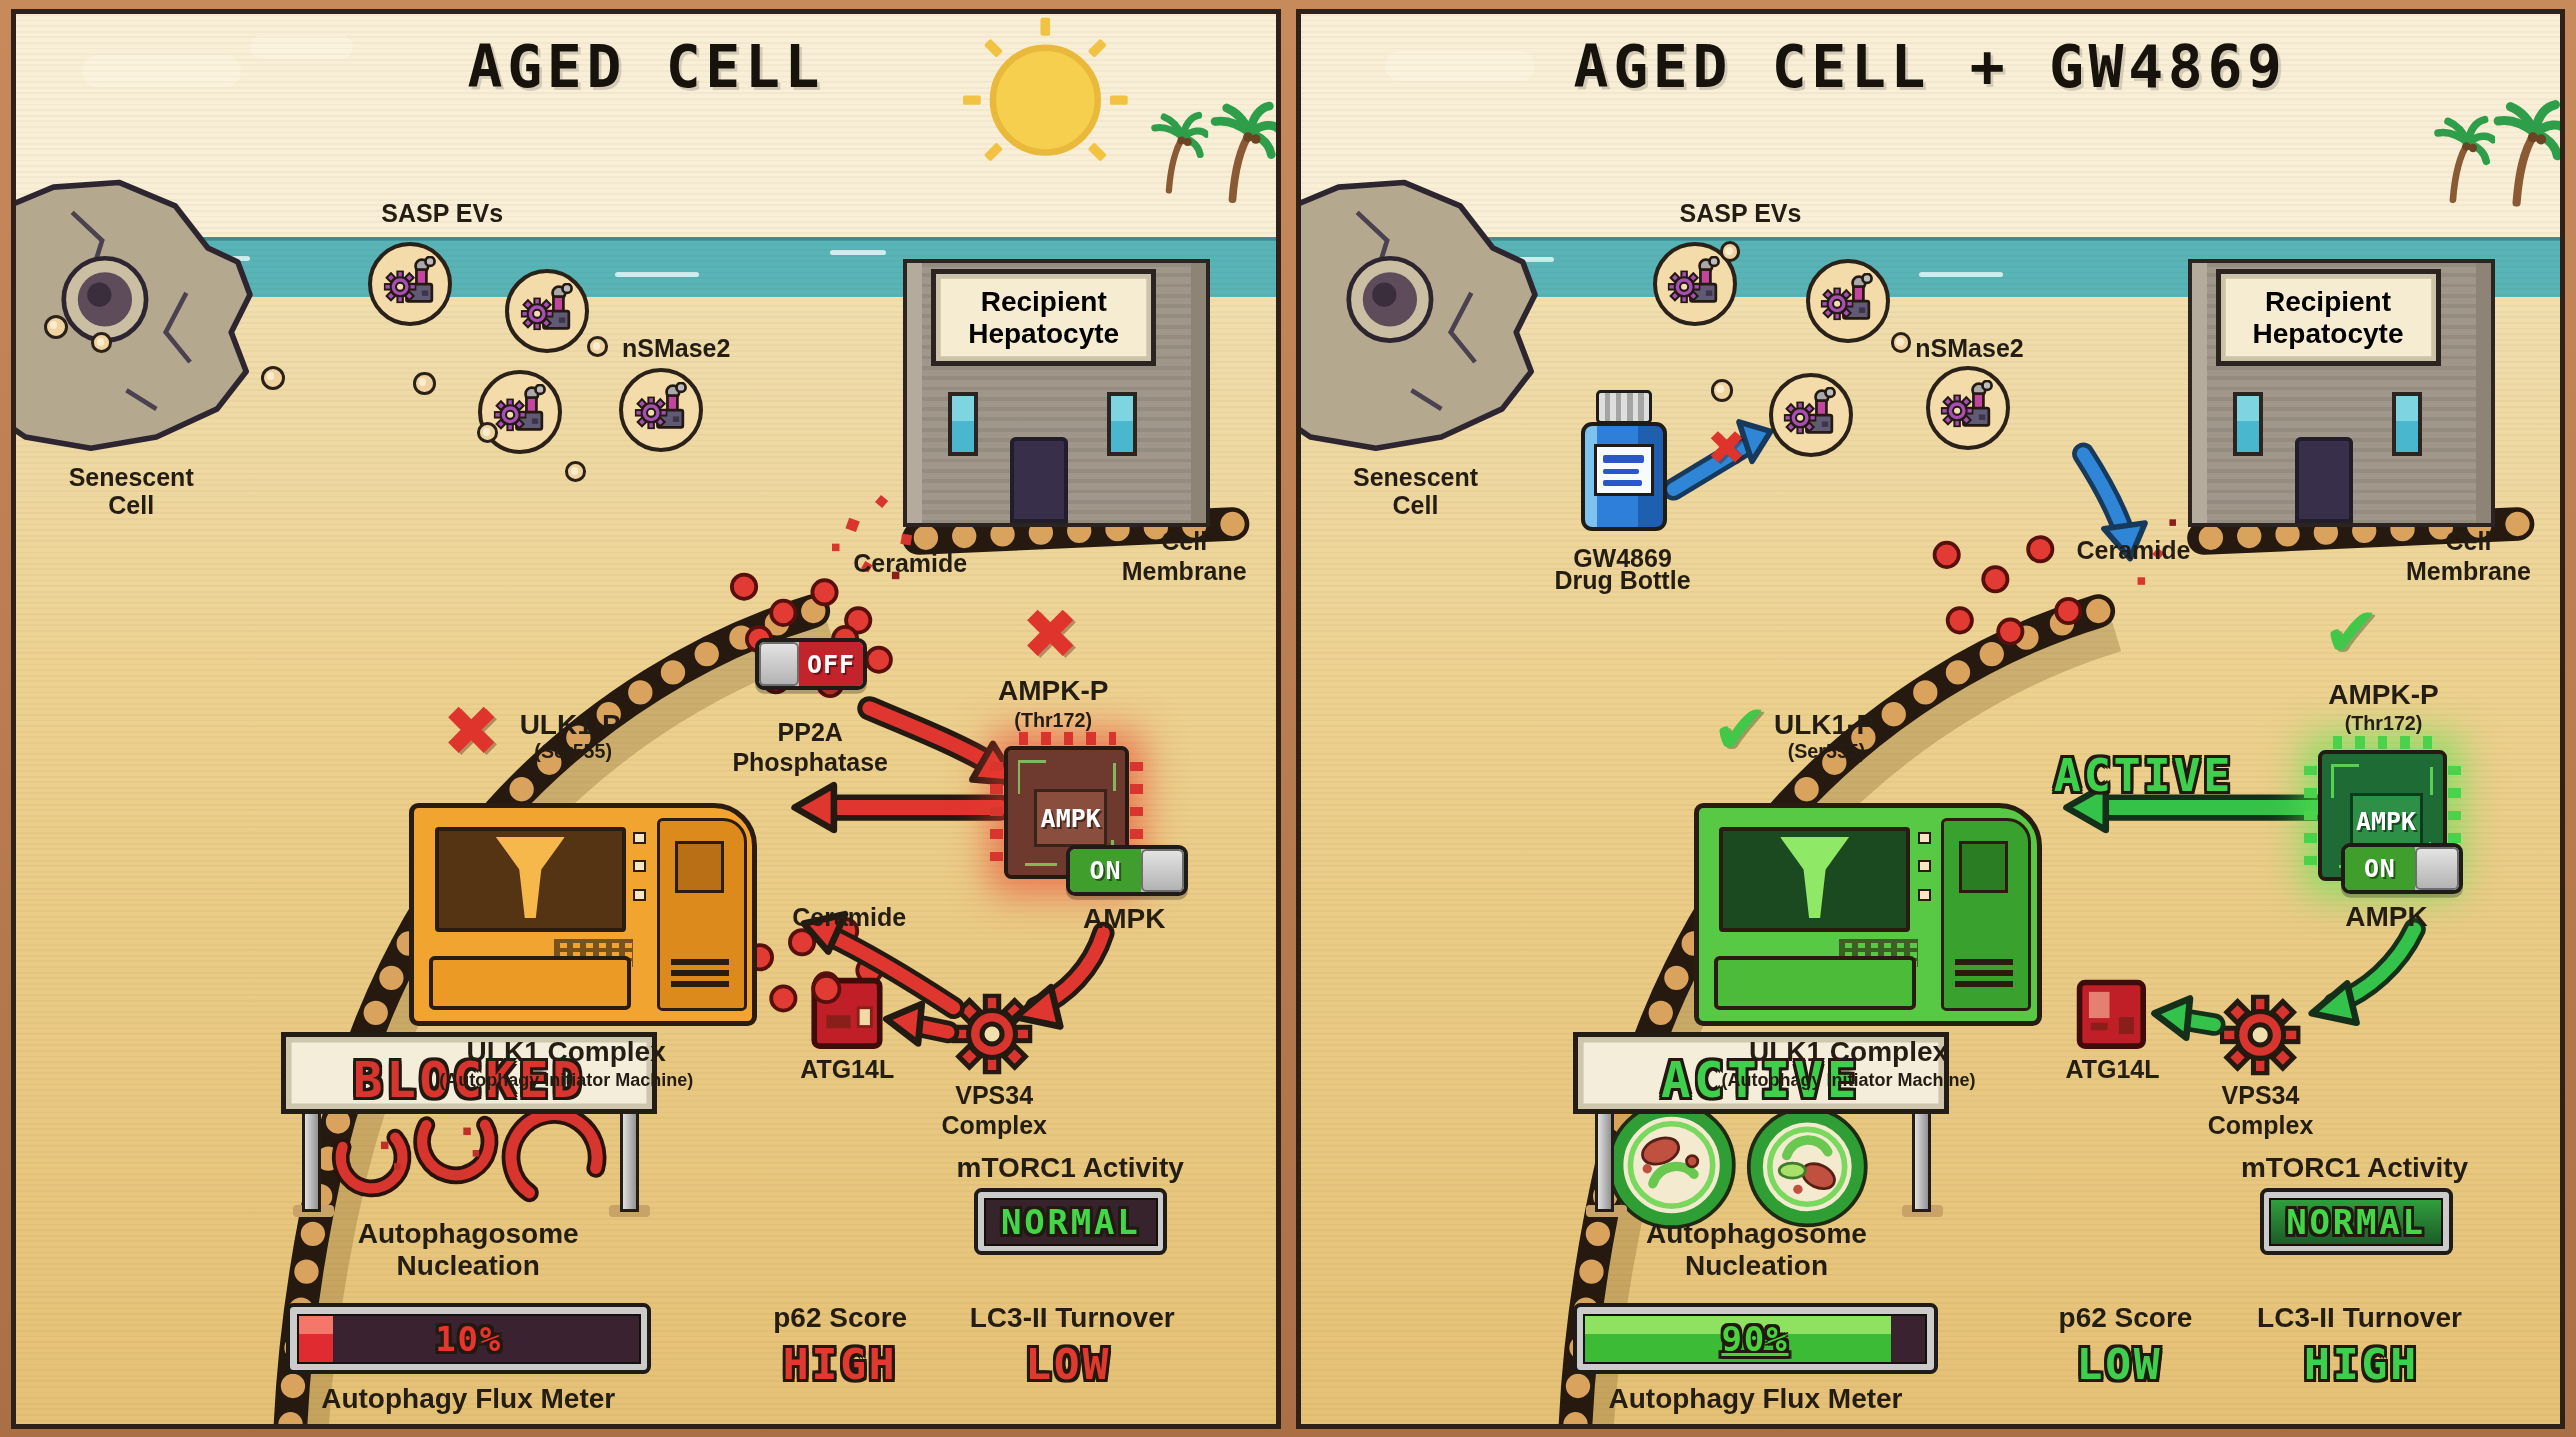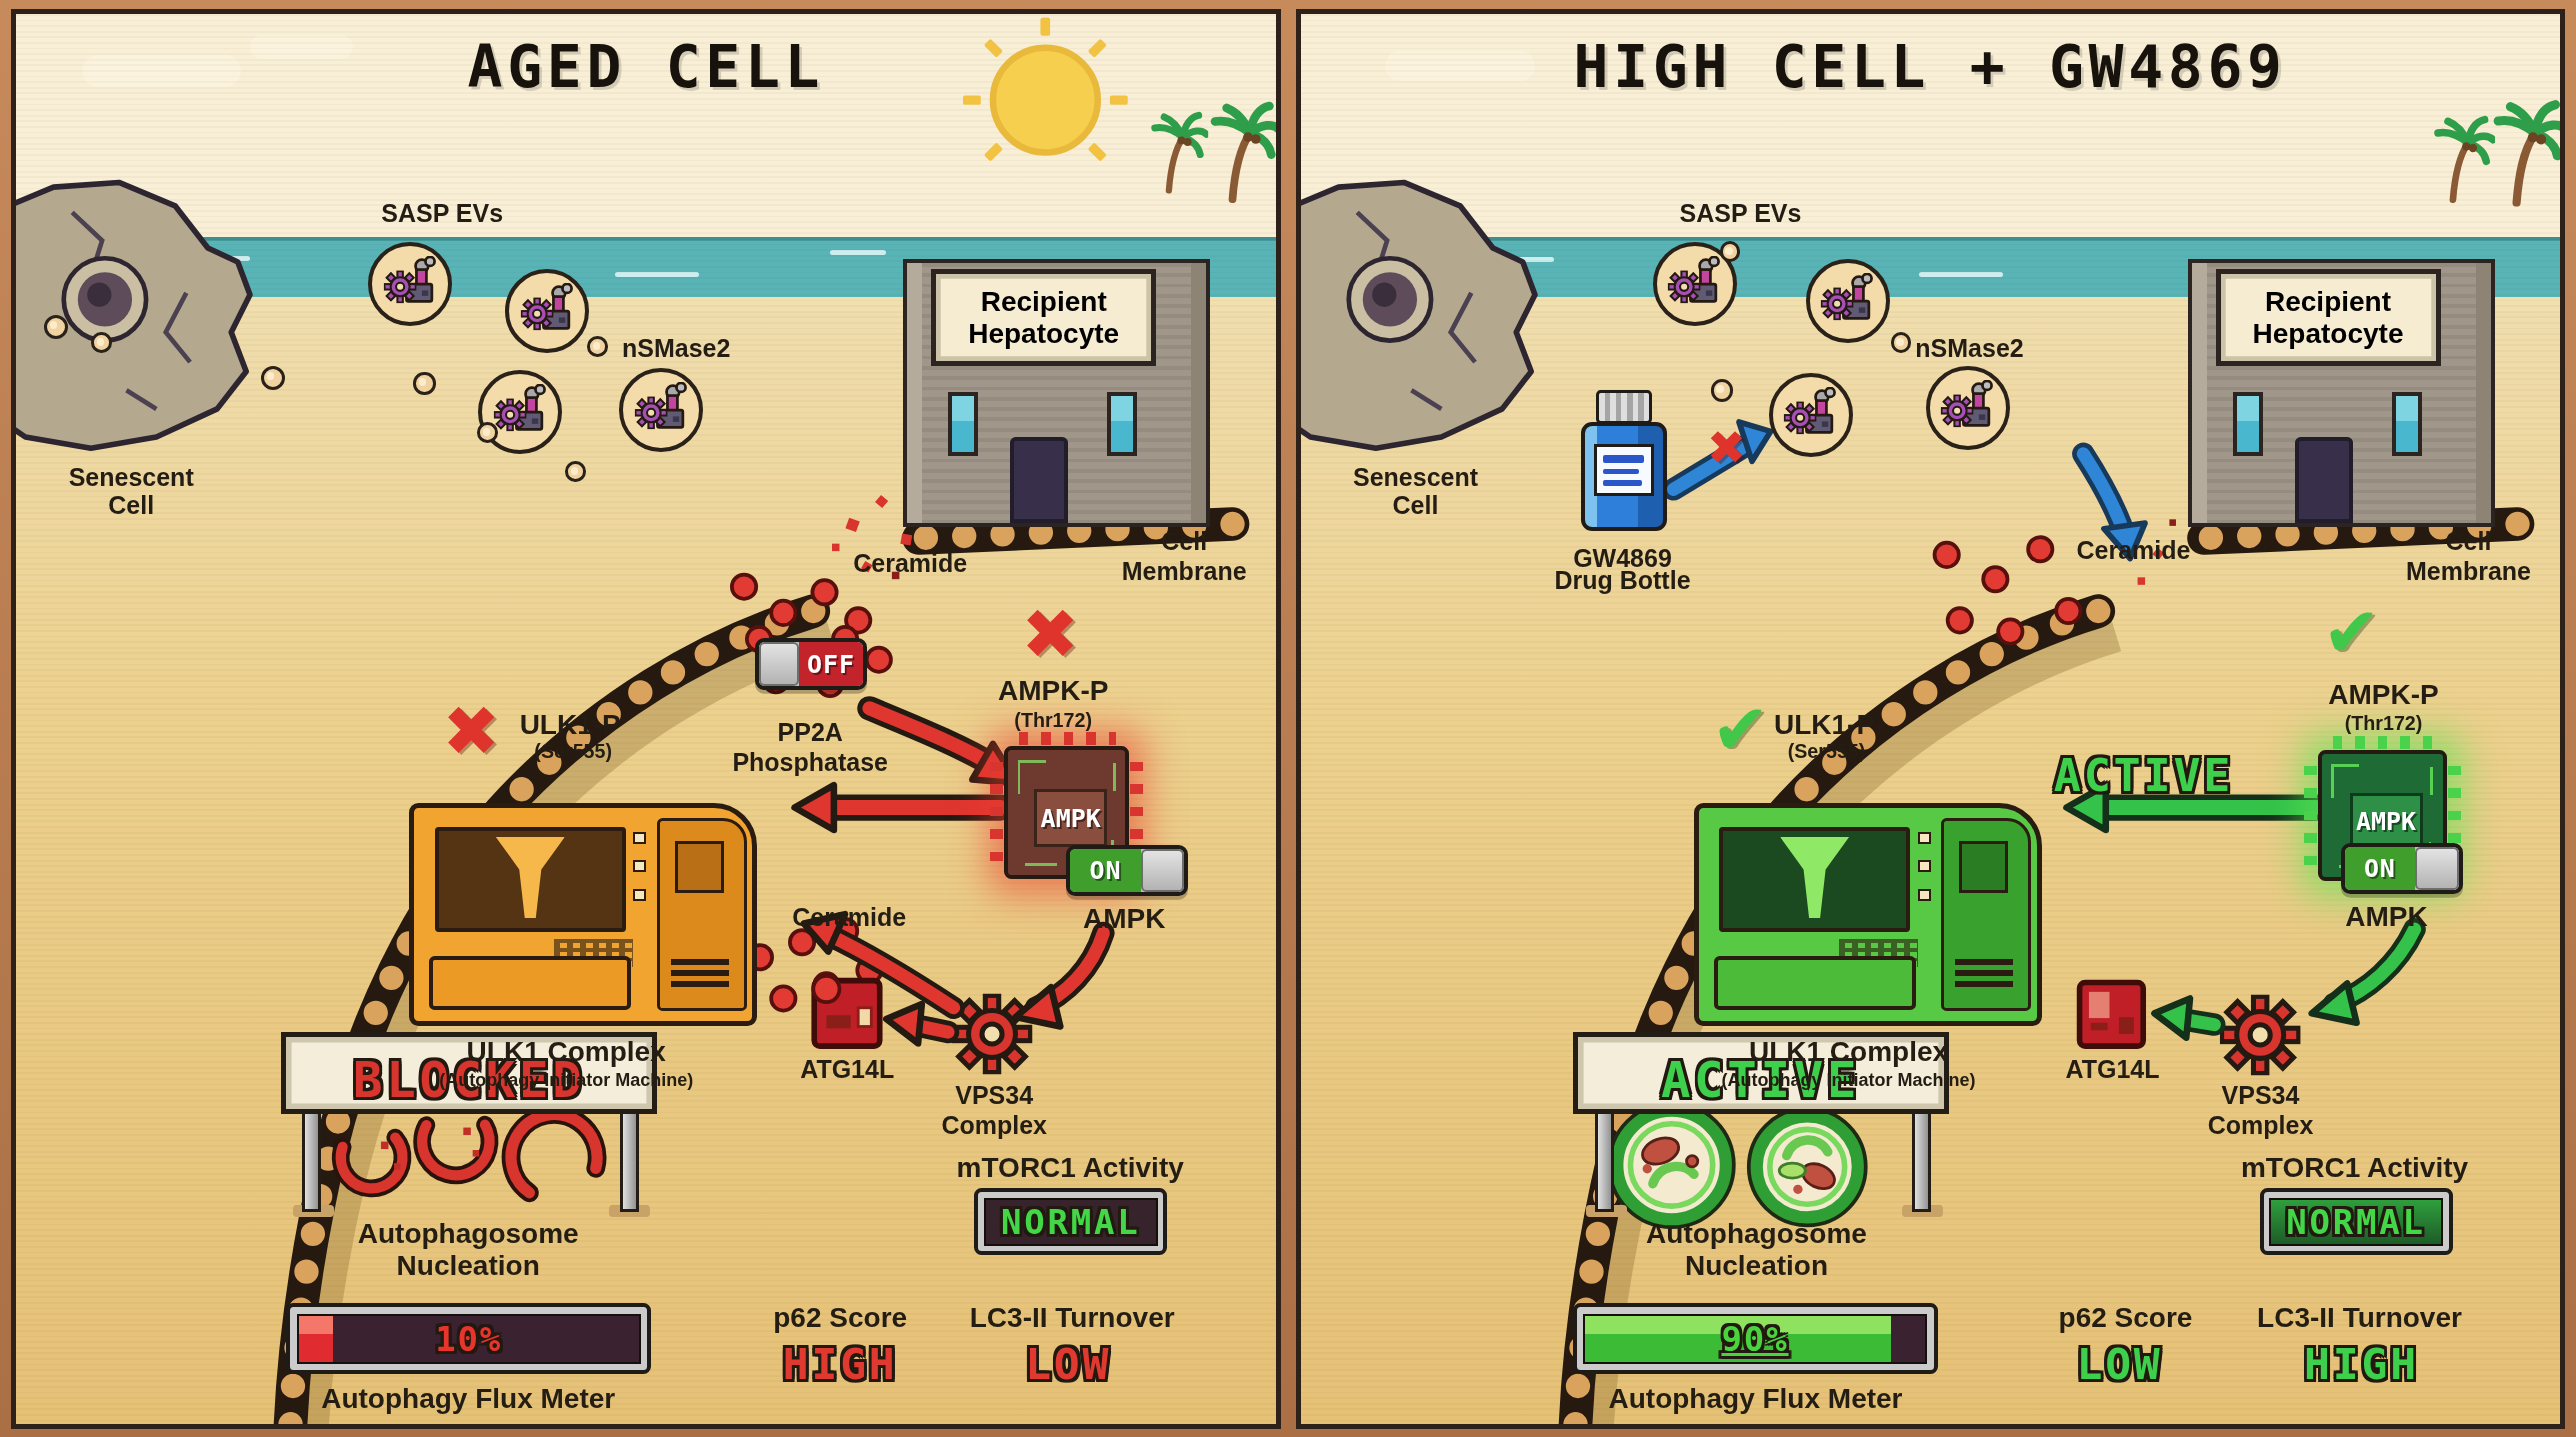--- a/index.html
+++ b/index.html
@@ -461,7 +461,7 @@
     <div class="wave" style="left:187px;top:243px;width:66px"></div>
     <div class="wave" style="left:618px;top:258px;width:84px"></div>
 
-    <div class="title">HIGH CELL + GW4869</div>
+    <div class="title">AGED CELL + GW4869</div>
 
     <svg class="overlay" width="1268" height="1413" viewBox="0 0 1355 1510">
       <use href="#palmSym" x="1186" y="104" width="90" height="98"></use>

